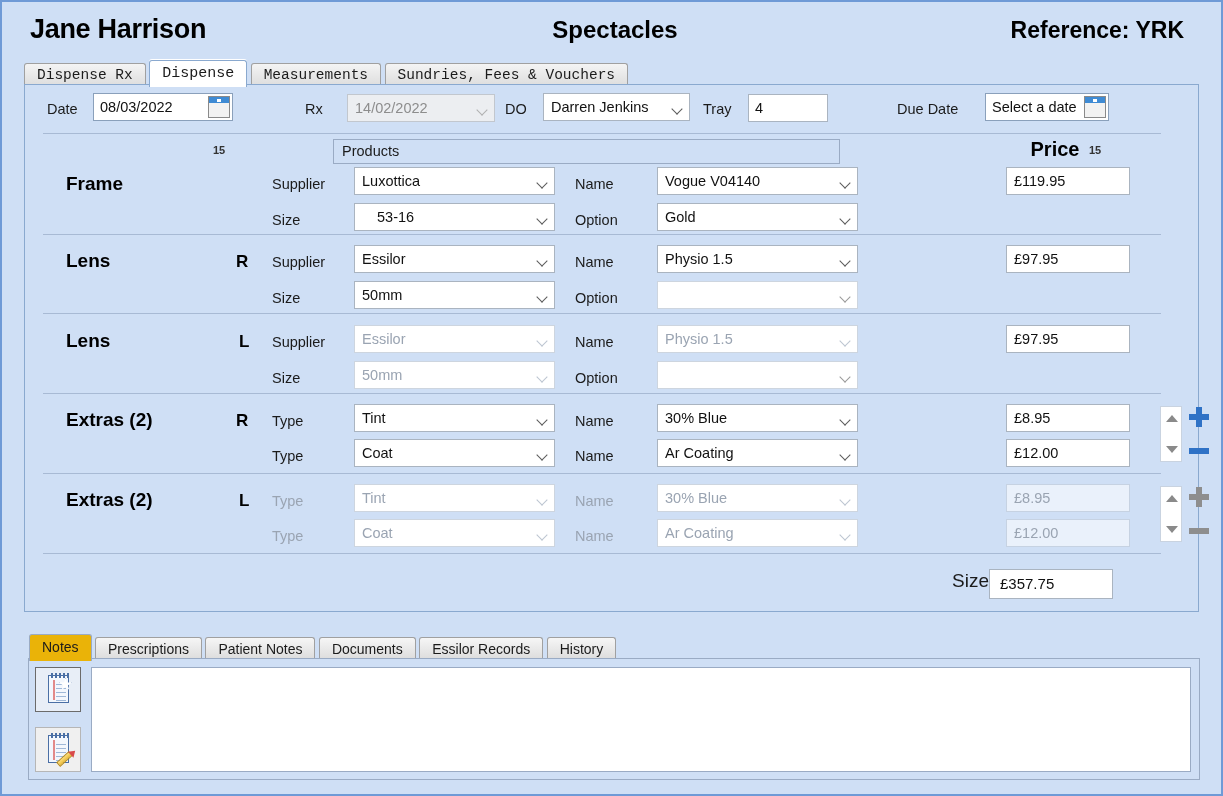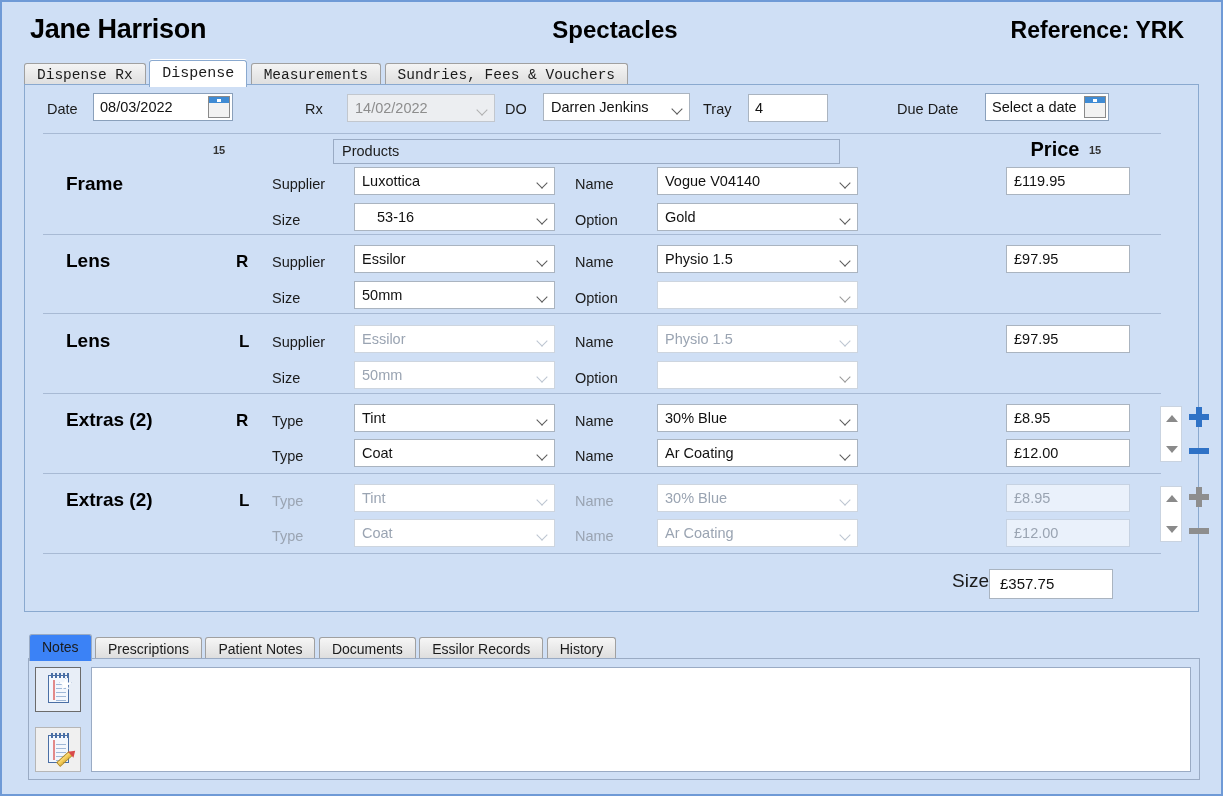--- a/index.html
+++ b/index.html
@@ -197,7 +197,7 @@
     margin-right: -1px; vertical-align: bottom;
   }
   .btab.active {
-    background: #3b82f6; border-color: #9aabc4; height: 27px; line-height: 25px;
+    background: #eab308; border-color: #9aabc4; height: 27px; line-height: 25px;
     z-index: 3; position: relative; text-align: center;
   }
   .bpanel {

